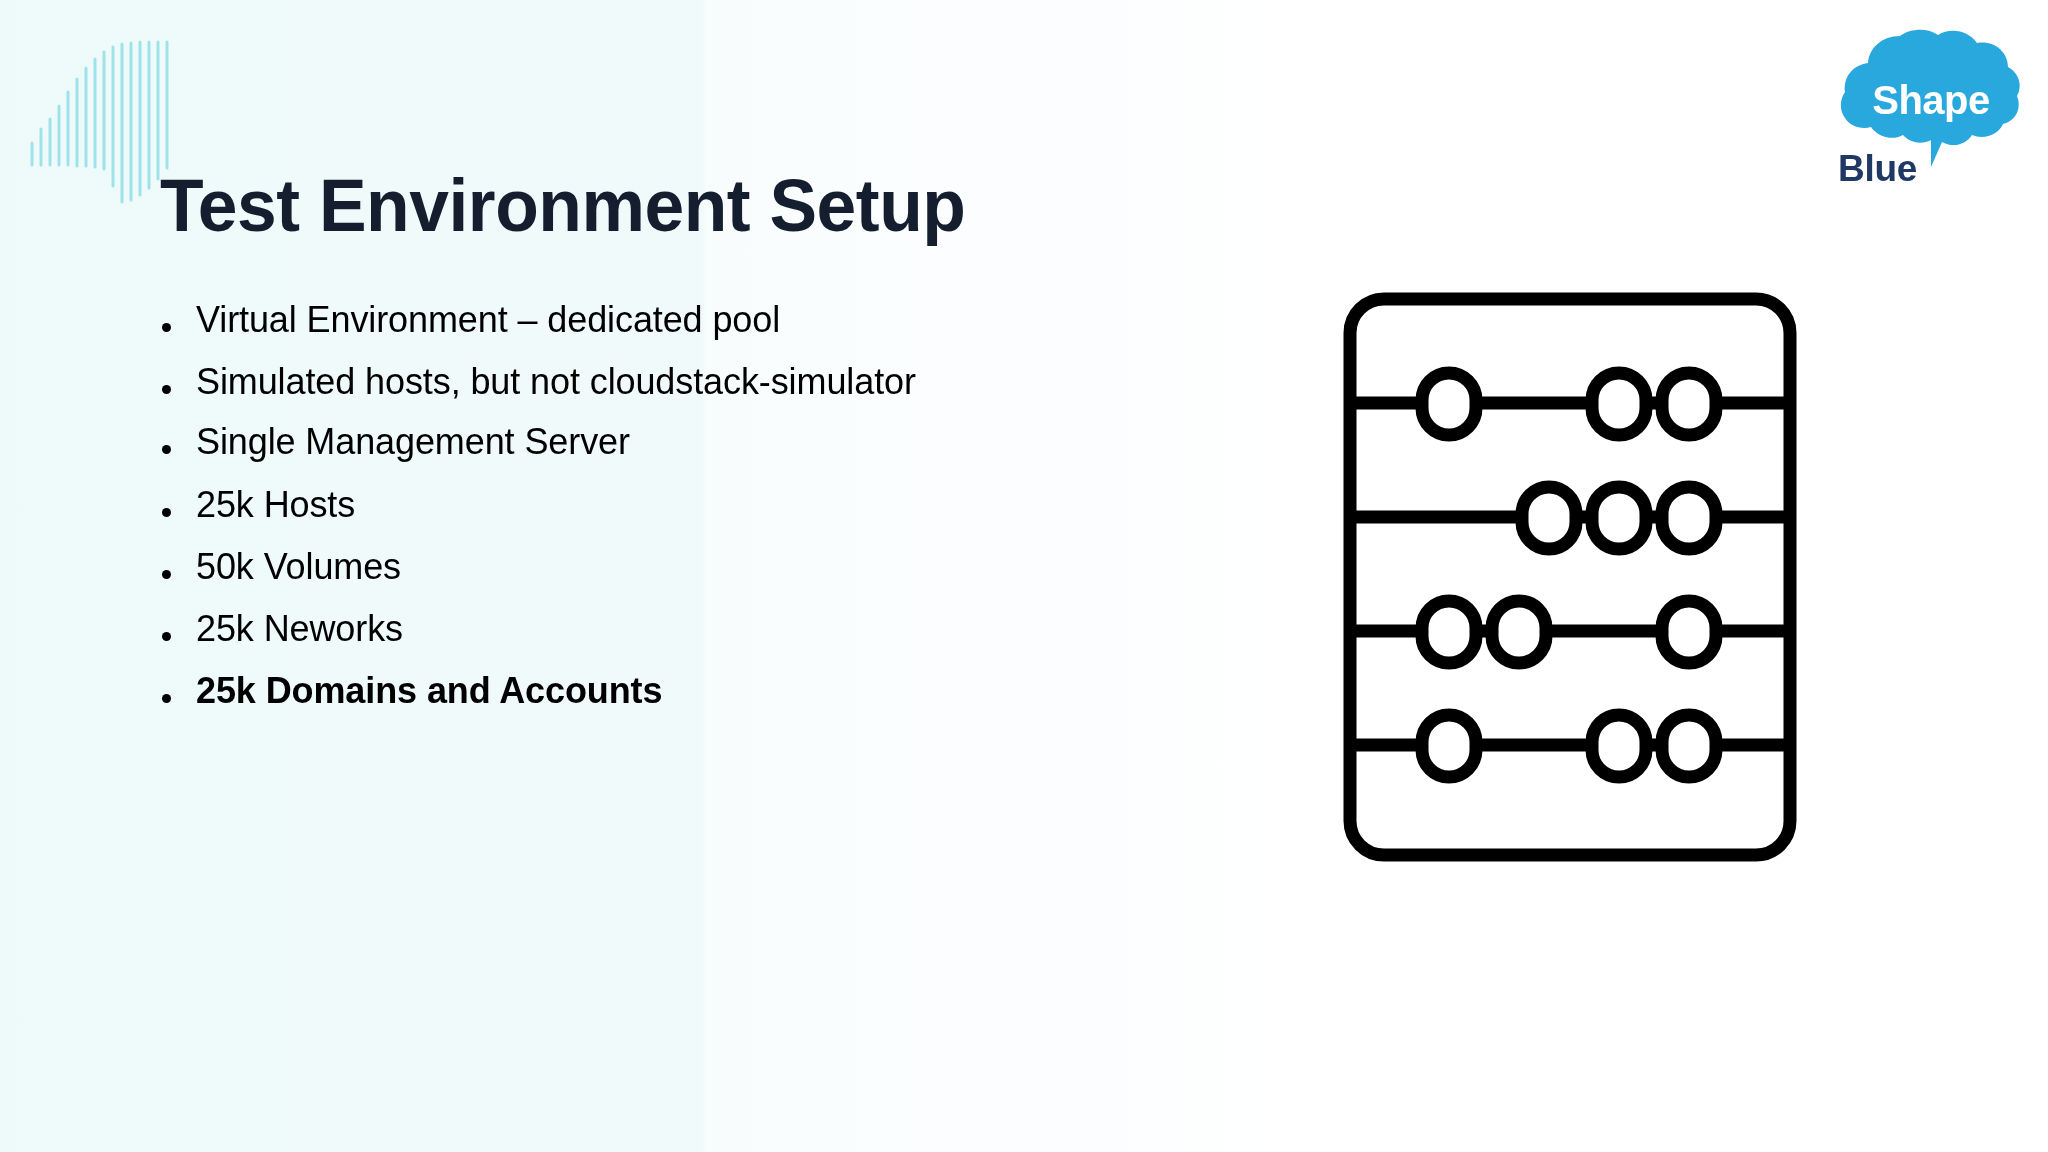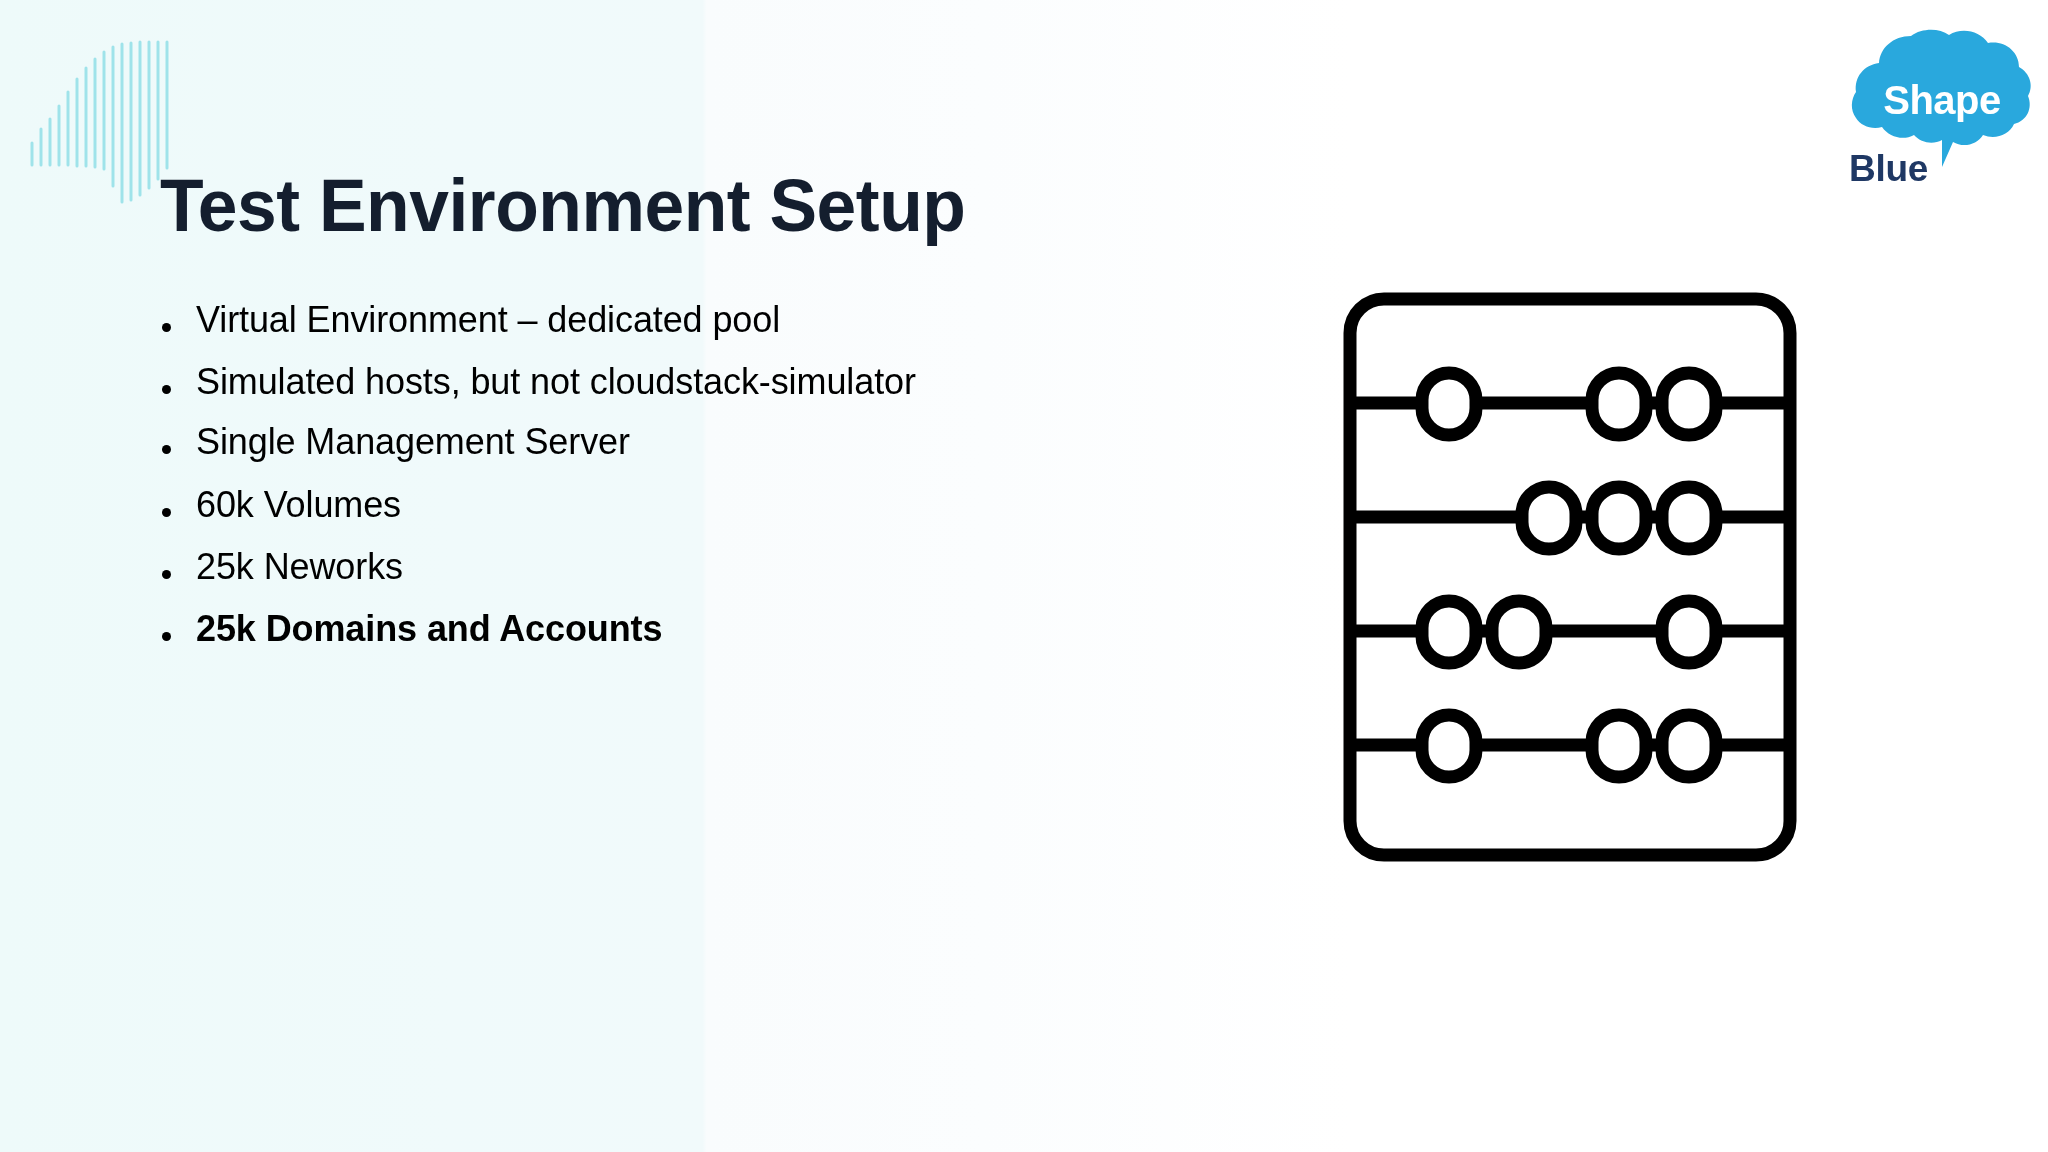--- a/index.html
+++ b/index.html
@@ -90,7 +90,7 @@
   
   .logo {
     position: absolute;
-    right: 13px;
+    right: 24px;
     top: 22px;
     width: 186px;
     height: 180px;

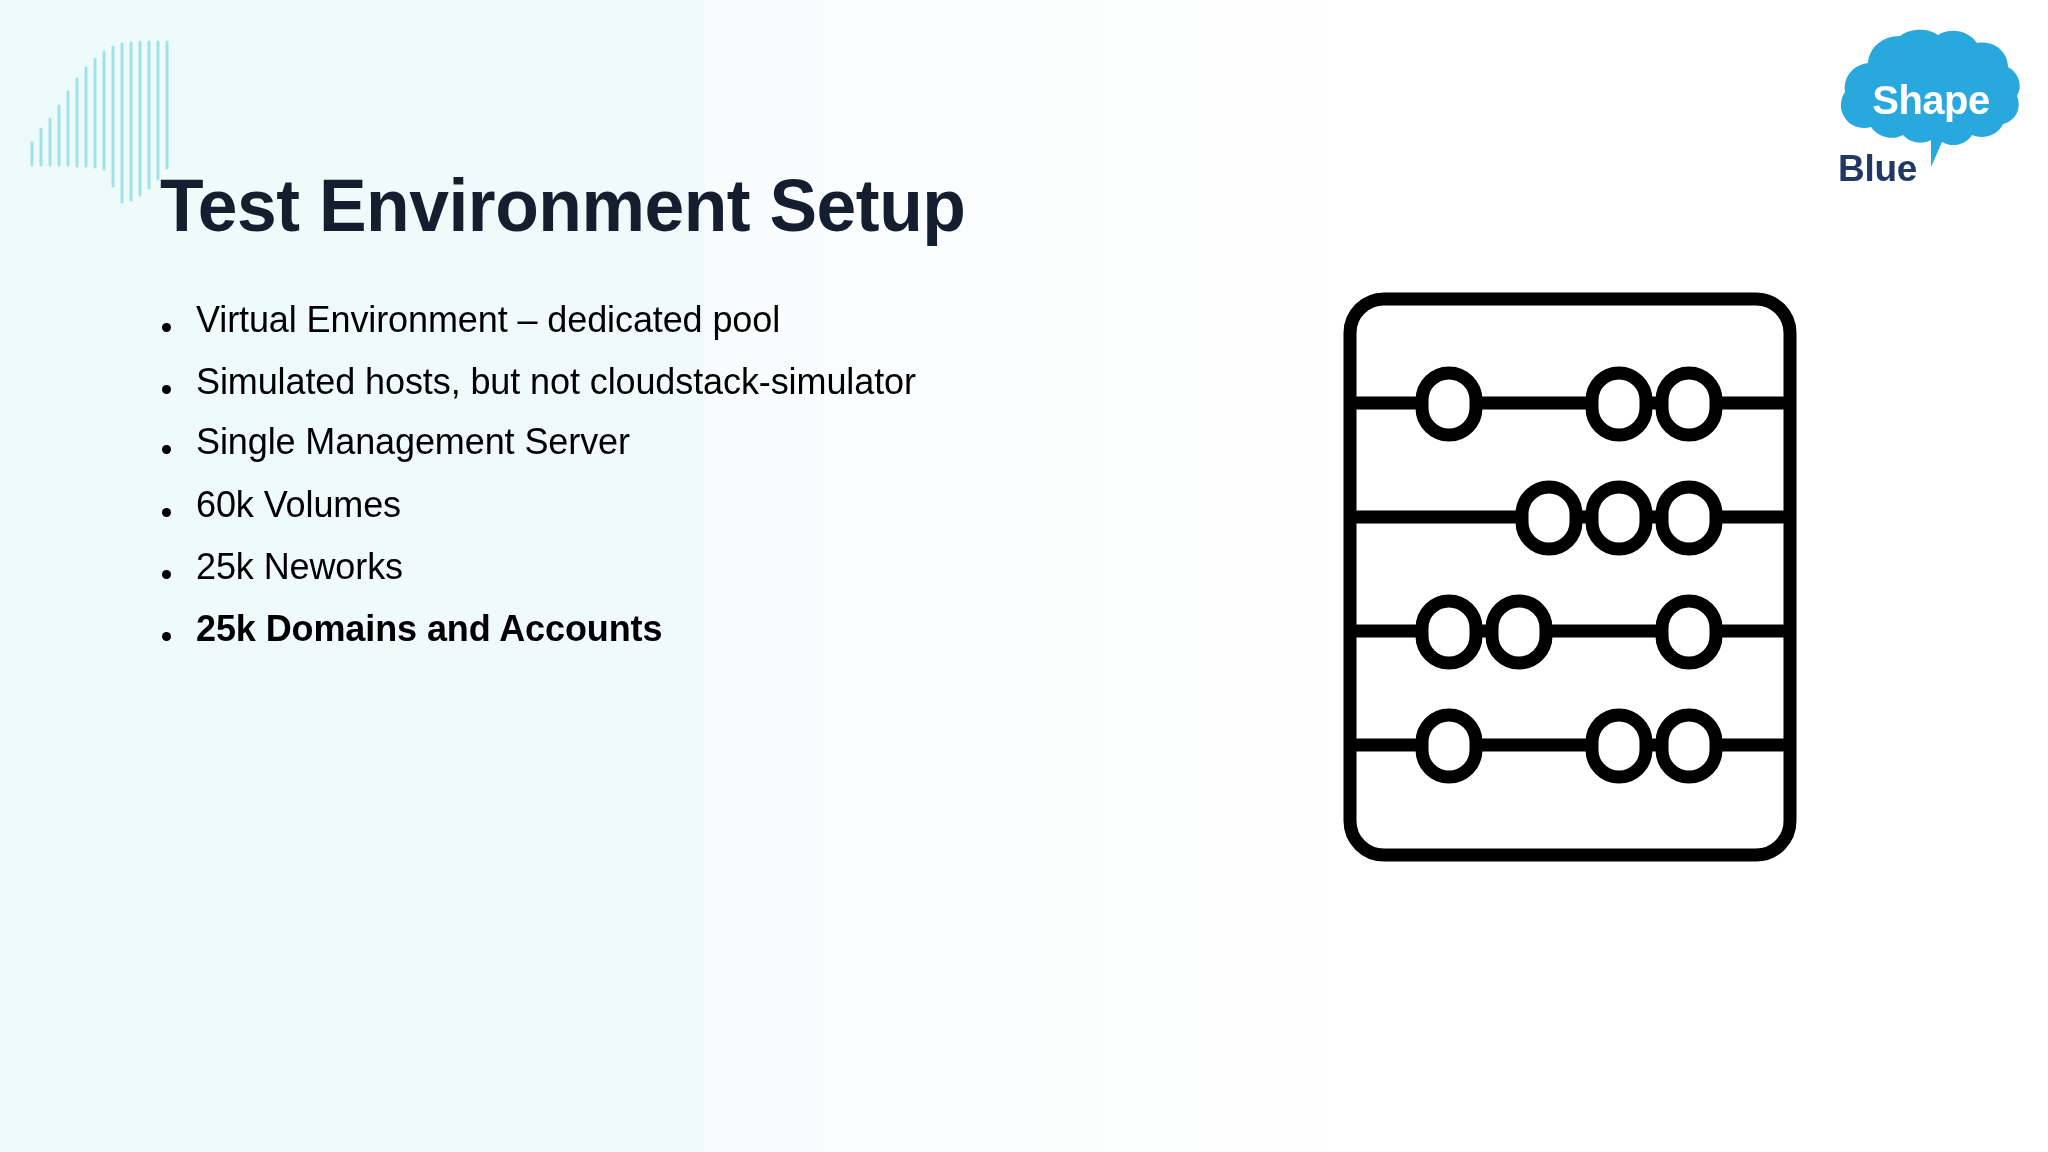--- a/index.html
+++ b/index.html
@@ -163,6 +163,7 @@
     <li class="bullet-item">Virtual Environment – dedicated pool</li>
     <li class="bullet-item wrap-2">Simulated hosts, but not cloudstack-simulator</li>
     <li class="bullet-item">Single Management Server</li>
+    <li class="bullet-item">25k Hosts</li>
     <li class="bullet-item">60k Volumes</li>
     <li class="bullet-item">25k Neworks</li>
     <li class="bullet-item">25k Domains and Accounts</li>

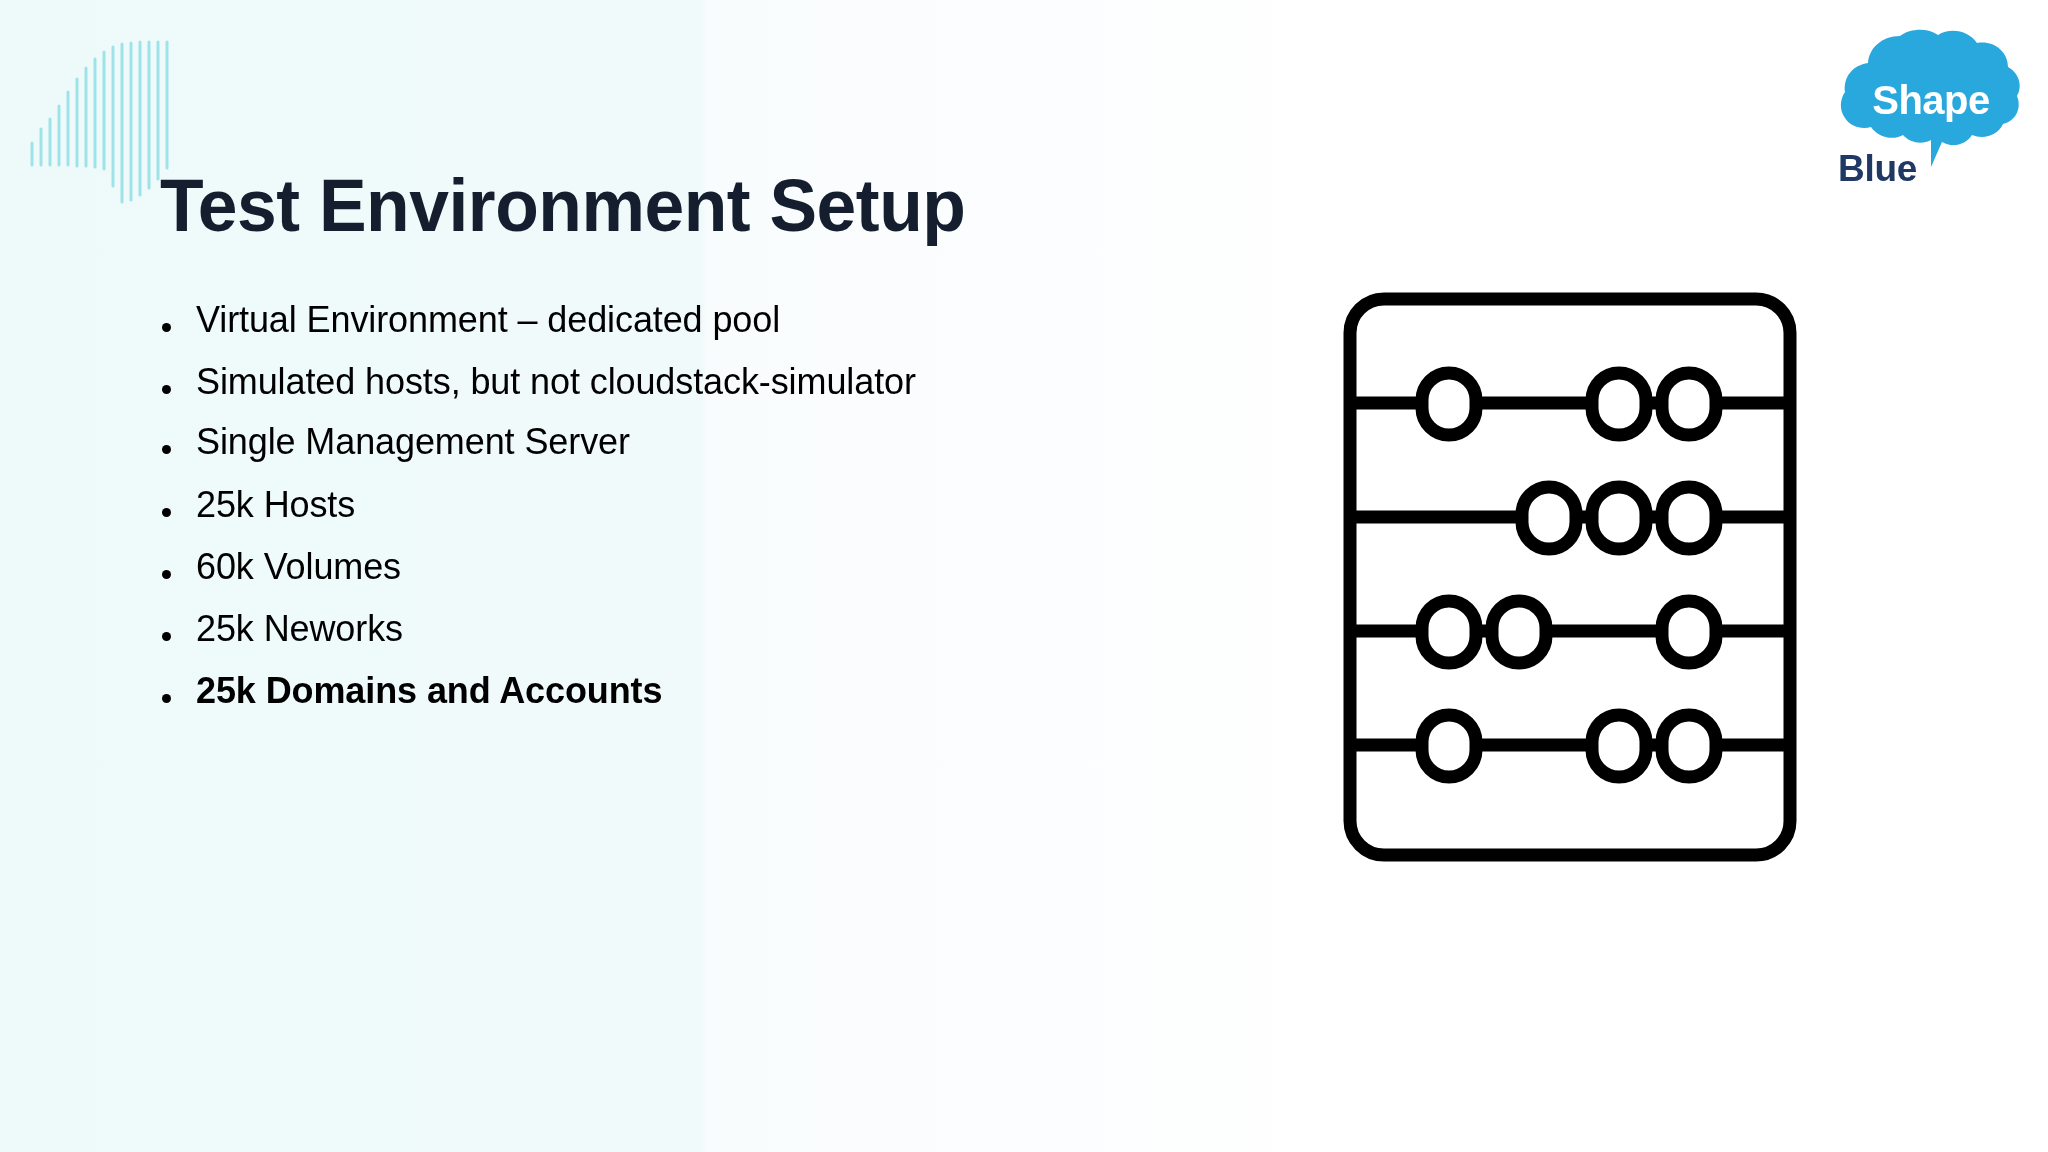--- a/index.html
+++ b/index.html
@@ -164,7 +164,7 @@
     <li class="bullet-item wrap-2">Simulated hosts, but not cloudstack-simulator</li>
     <li class="bullet-item">Single Management Server</li>
     <li class="bullet-item">25k Hosts</li>
-    <li class="bullet-item">60k Volumes</li>
+    <li class="bullet-item">50k Volumes</li>
     <li class="bullet-item">25k Neworks</li>
     <li class="bullet-item">25k Domains and Accounts</li>
   </ul>

